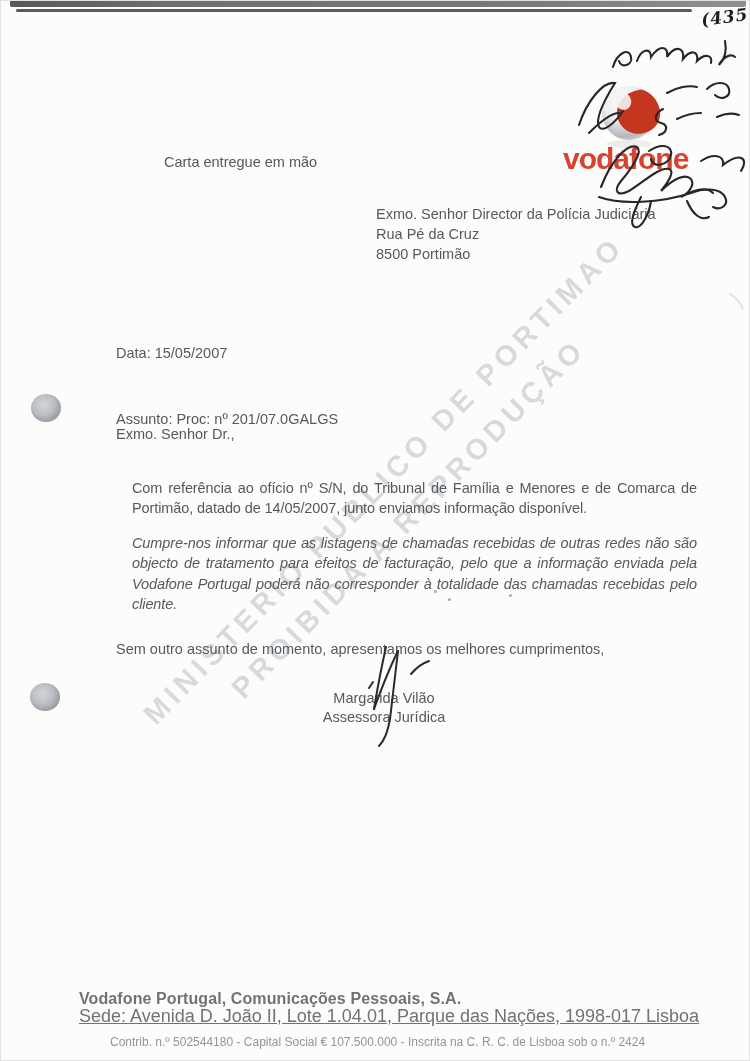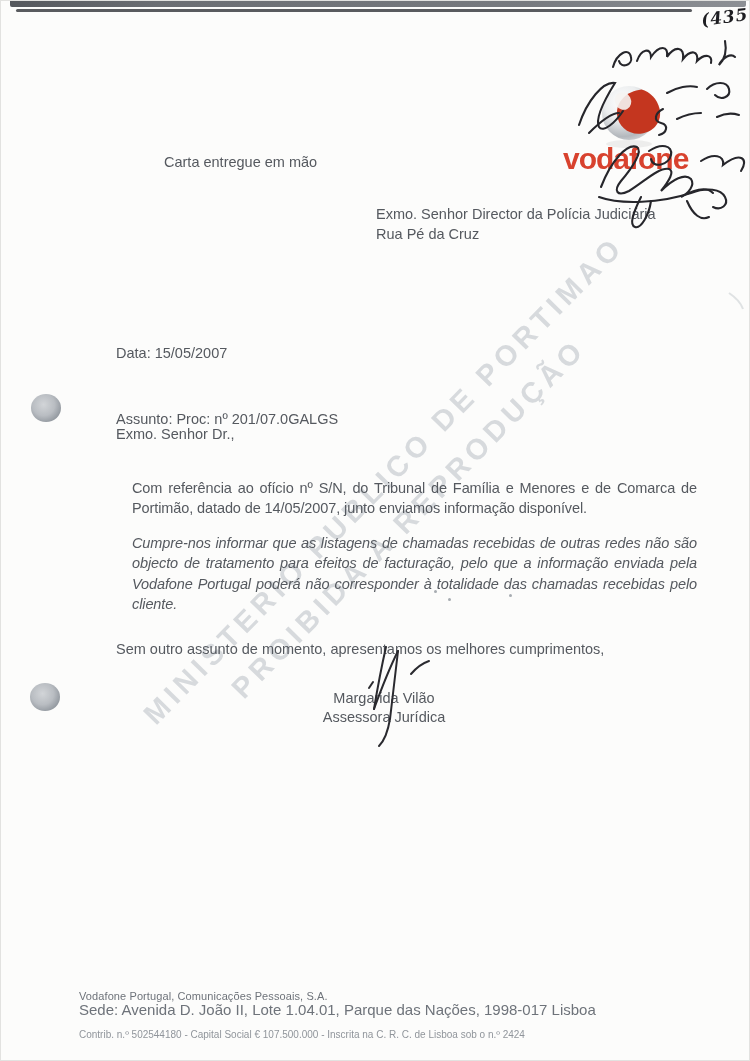--- a/index.html
+++ b/index.html
@@ -77,6 +77,7 @@
     <div class="abs recipient">
       <div>Exmo. Senhor Director da Polícia Judiciária</div>
       <div>Rua Pé da Cruz</div>
+      <div>8500 Portimão</div>
     </div>
 
     <div class="abs date-line">Data: 15/05/2007</div>

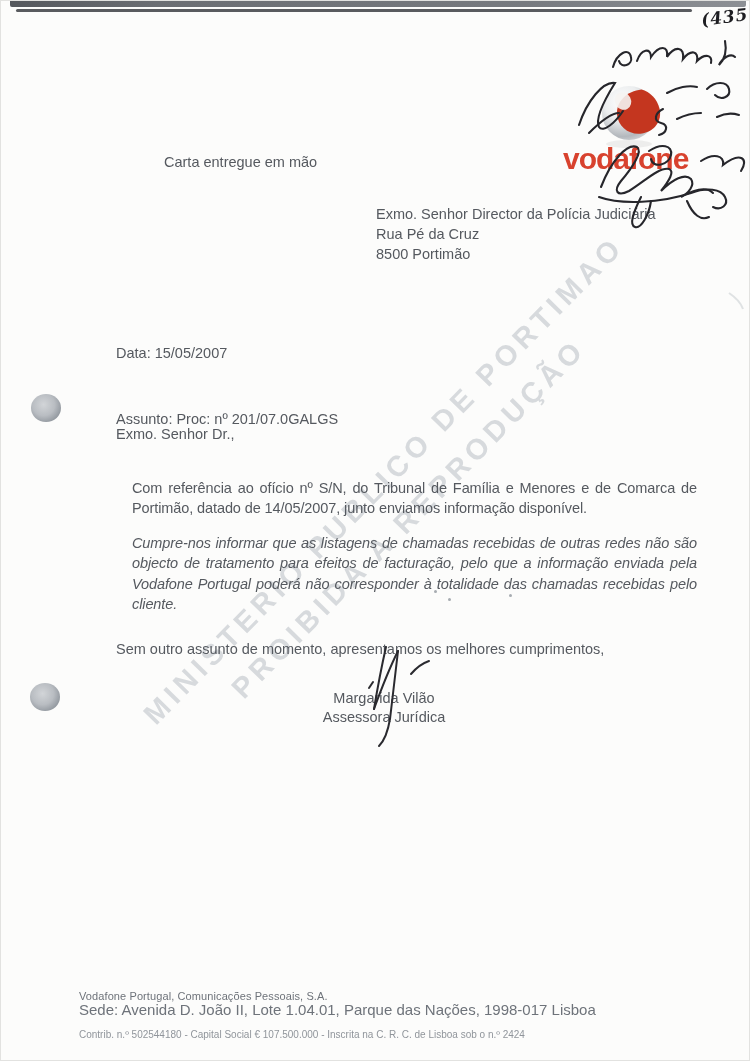--- a/index.html
+++ b/index.html
@@ -45,7 +45,7 @@
   .pen-dot{position:absolute;width:3px;height:3px;border-radius:50%;background:#a7acb1;}
   
   .footer{position:absolute;left:78px;top:989px;color:#6e737a;z-index:2;}
-  .footer .company{font-size:11px;font-weight:normal;letter-spacing:.1px;}
+  .footer .company{font-size:16px;font-weight:bold;letter-spacing:.1px;}
   .footer .line{font-size:15px;line-height:16.5px;}
   .footer .reg{margin-top:10px;font-size:10px;color:#90959b;}
   

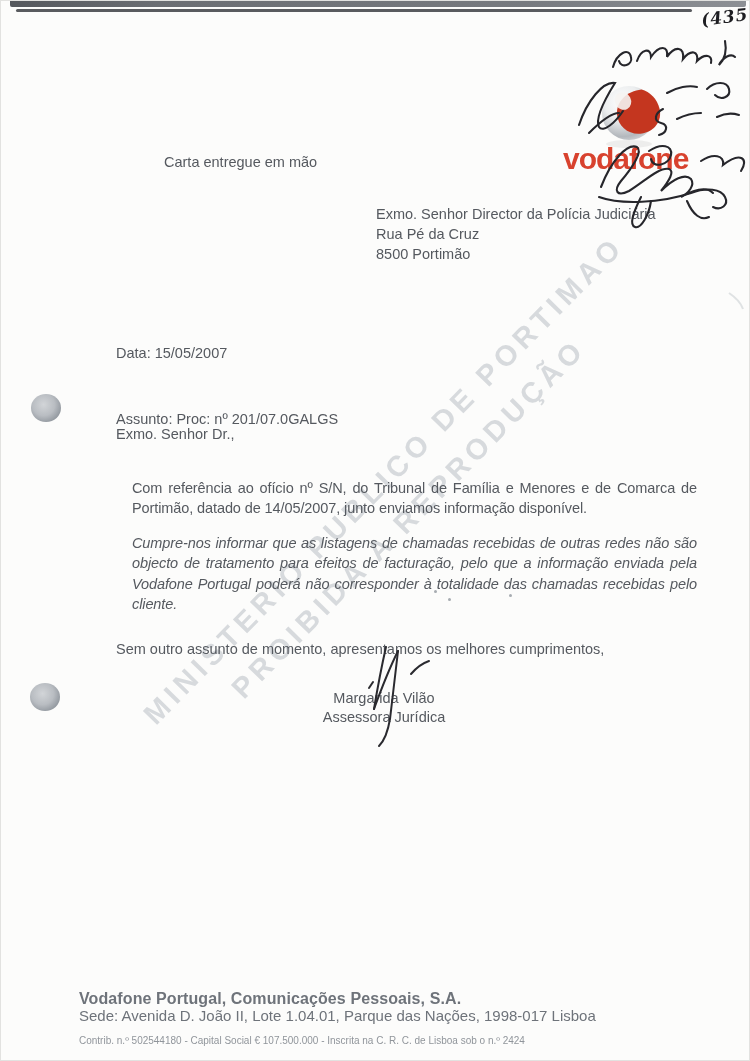--- a/index.html
+++ b/index.html
@@ -46,7 +46,7 @@
   
   .footer{position:absolute;left:78px;top:989px;color:#6e737a;z-index:2;}
   .footer .company{font-size:16px;font-weight:bold;letter-spacing:.1px;}
-  .footer .line{font-size:15px;line-height:16.5px;}
+  .footer .line{font-size:18px;line-height:16.5px;text-decoration:underline;}
   .footer .reg{margin-top:10px;font-size:10px;color:#90959b;}
   
   .page-num{position:absolute;left:700px;top:6px;z-index:4;

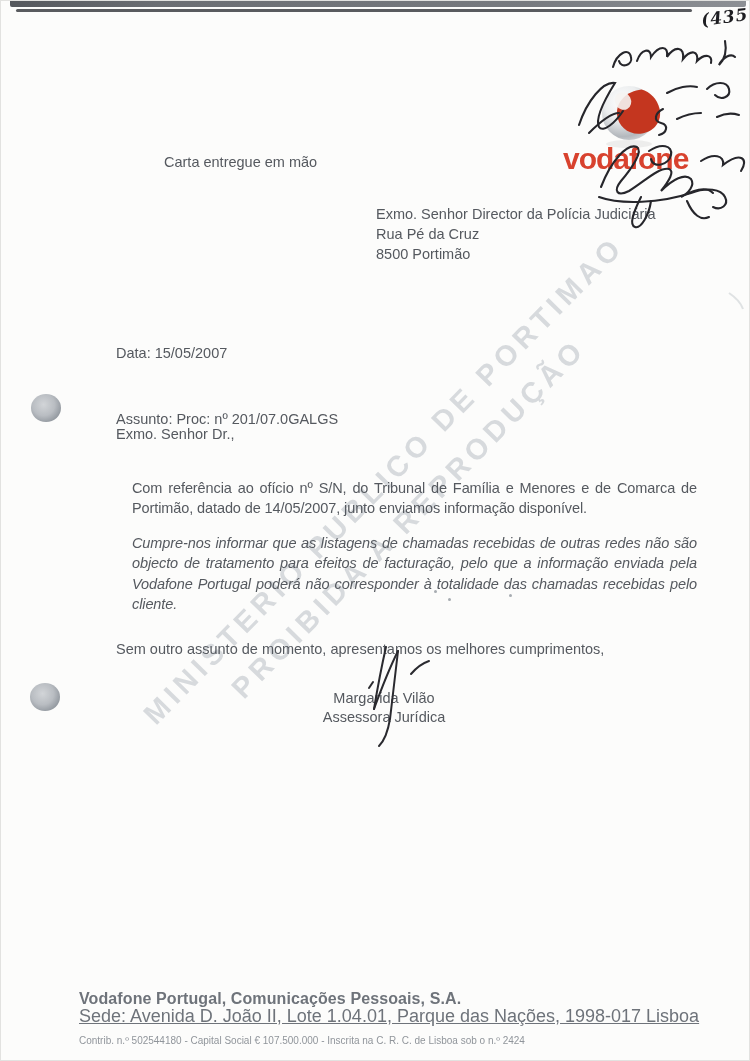--- a/index.html
+++ b/index.html
@@ -47,7 +47,7 @@
   .footer{position:absolute;left:78px;top:989px;color:#6e737a;z-index:2;}
   .footer .company{font-size:16px;font-weight:bold;letter-spacing:.1px;}
   .footer .line{font-size:18px;line-height:16.5px;text-decoration:underline;}
-  .footer .reg{margin-top:10px;font-size:10px;color:#90959b;}
+  .footer .reg{margin-top:10px;font-size:12px;color:#90959b;margin-left:31px;}
   
   .page-num{position:absolute;left:700px;top:6px;z-index:4;
     font-family:"DejaVu Serif", serif;font-style:italic;font-weight:600;

